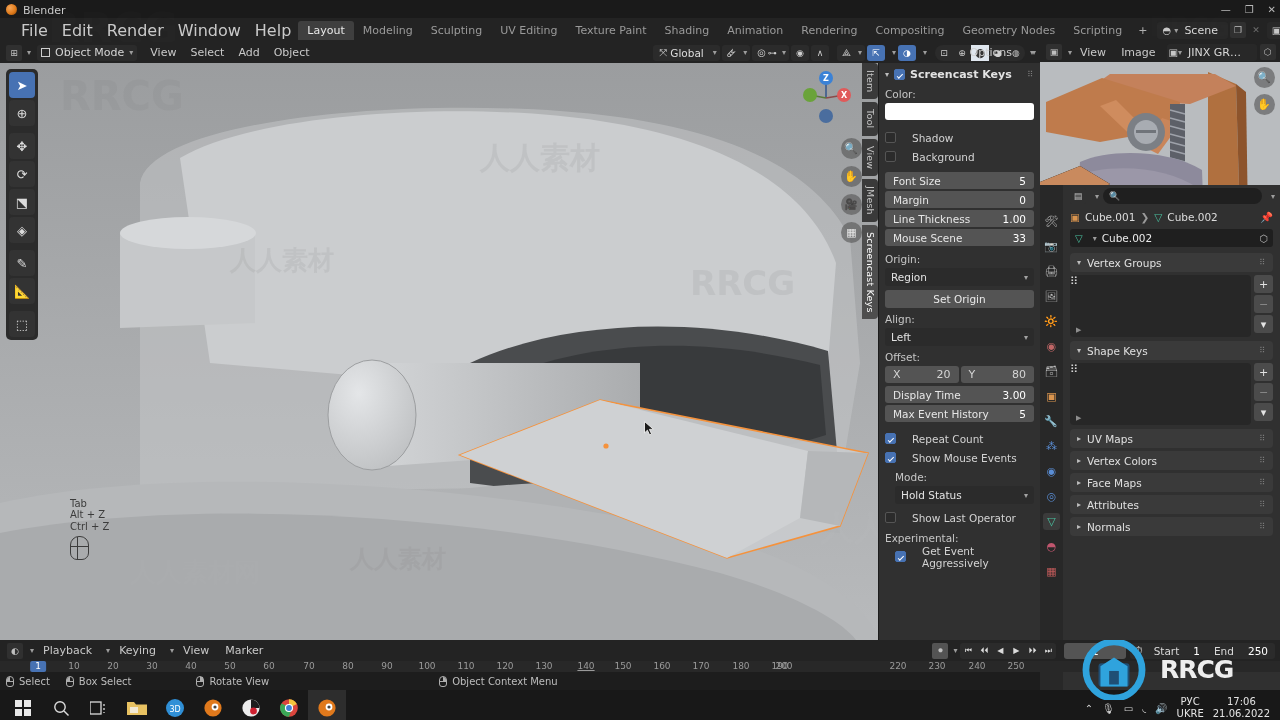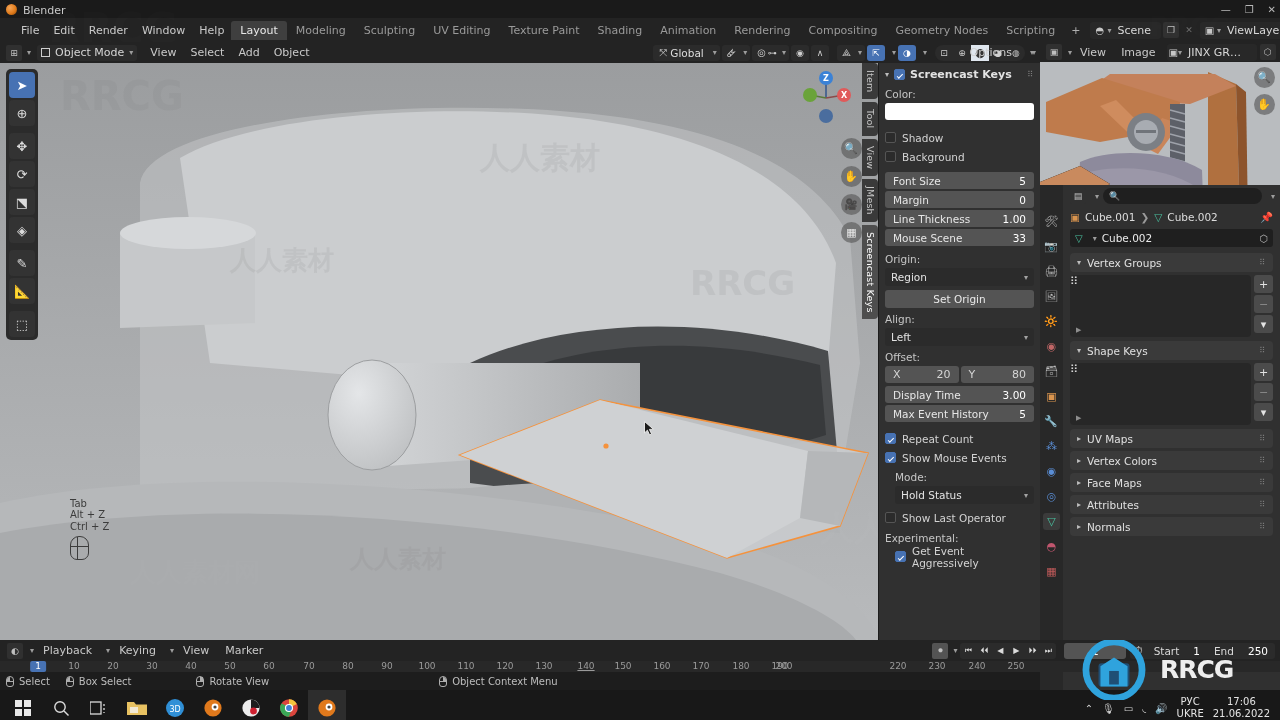--- a/index.html
+++ b/index.html
@@ -23,7 +23,7 @@
   .topbar{height:24px;background:#232323;display:flex;align-items:center;padding:0 6px;position:relative;}
   .topbar .logo{width:15px;height:15px;border-radius:50%;
     background:radial-gradient(circle at 35% 35%,#f2a257 0%,#dd7a1b 55%,#7d3f04 100%);margin-right:8px;}
-  .menu-item{padding:3px 7px;color:#c9c9c9;font-size:11px;white-space:nowrap;border-radius:3px;}
+  .menu-item{padding:3px 7px;color:#c9c9c9;font-size:16px;white-space:nowrap;border-radius:3px;}
   .wsp{padding:3px 9px;color:#9a9a9a;font-size:11px;white-space:nowrap;border-radius:3px 3px 0 0;}
   .wsp.active{background:#3f3f3f;color:#e8e8e8;}
   .wsp-plus{padding:3px 7px;color:#b0b0b0;}

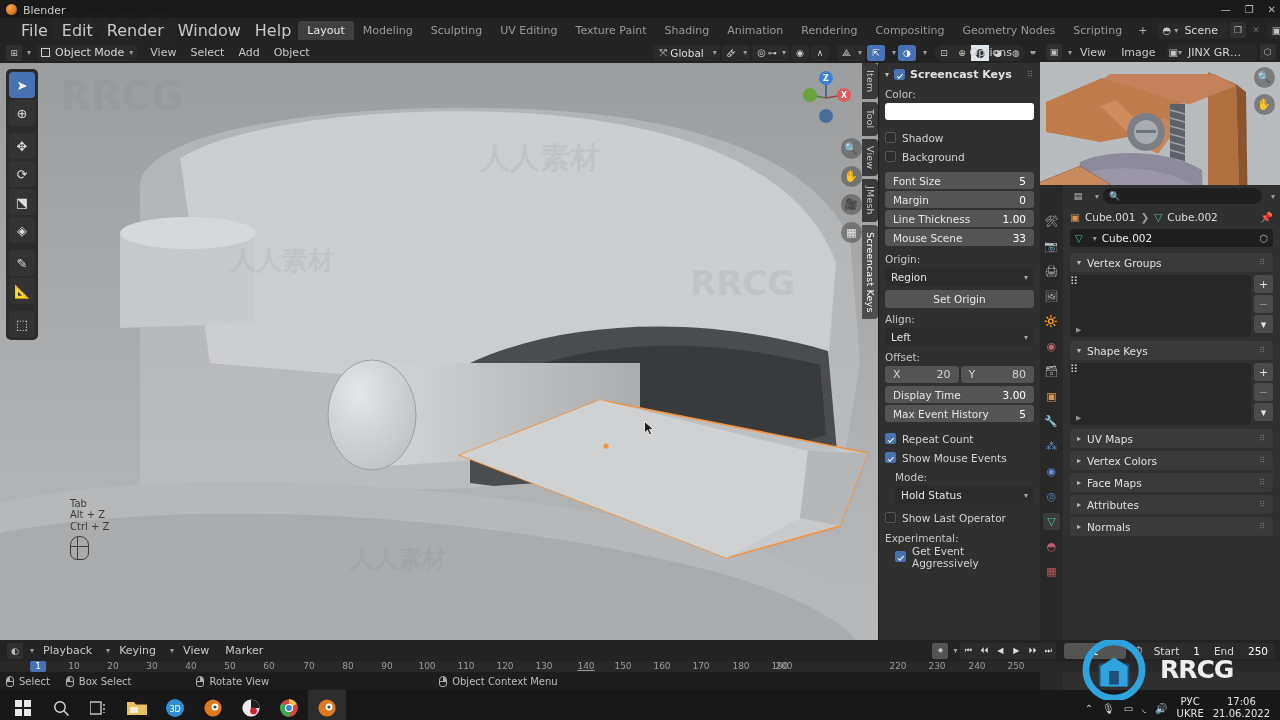--- a/index.html
+++ b/index.html
@@ -96,7 +96,7 @@
   .dots{margin-left:auto;color:#7a7a7a;font-size:8px;letter-spacing:1px;}
   .lbl-s{color:#c6c6c6;font-size:10.5px;margin:5px 0 3px;}
   .colorswatch{height:17px;background:#fff;border-radius:3px;margin-bottom:8px;}
-  .ckrow{display:flex;align-items:center;gap:6px;height:19px;}
+  .ckrow{display:flex;align-items:center;gap:16px;height:19px;}
   .ckrow .t{font-size:10.5px;color:#d3d3d3;}
   .numrow{display:flex;align-items:center;justify-content:space-between;height:17px;background:#545454;border-radius:3px;padding:0 8px;margin-bottom:2px;}
   .numrow .n{font-size:10.5px;color:#e6e6e6;}

